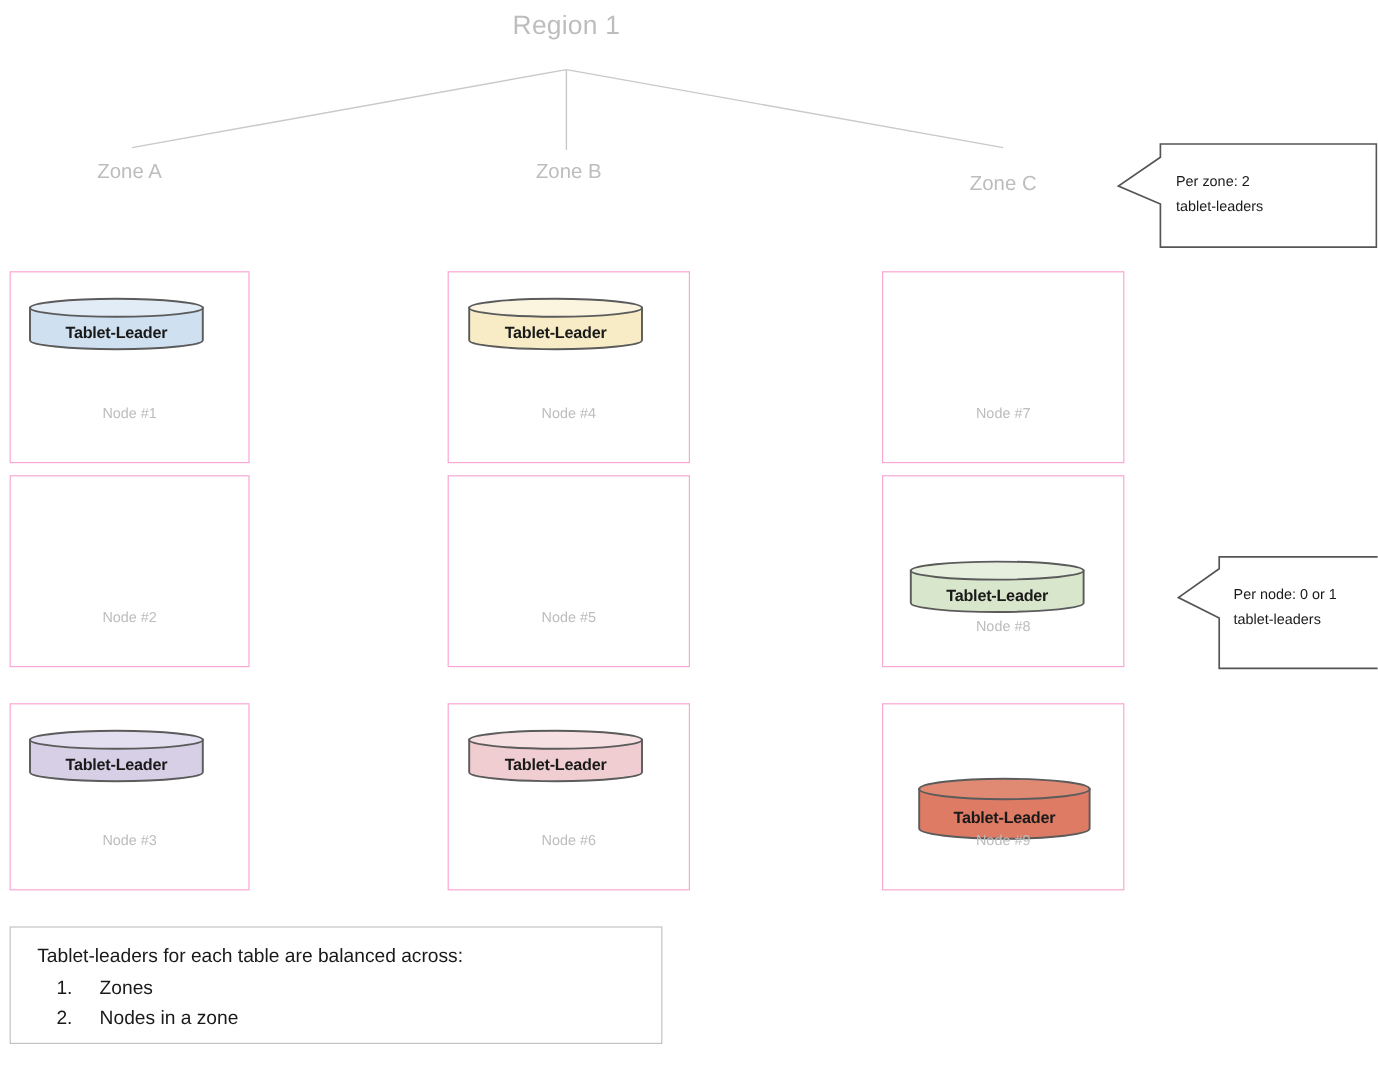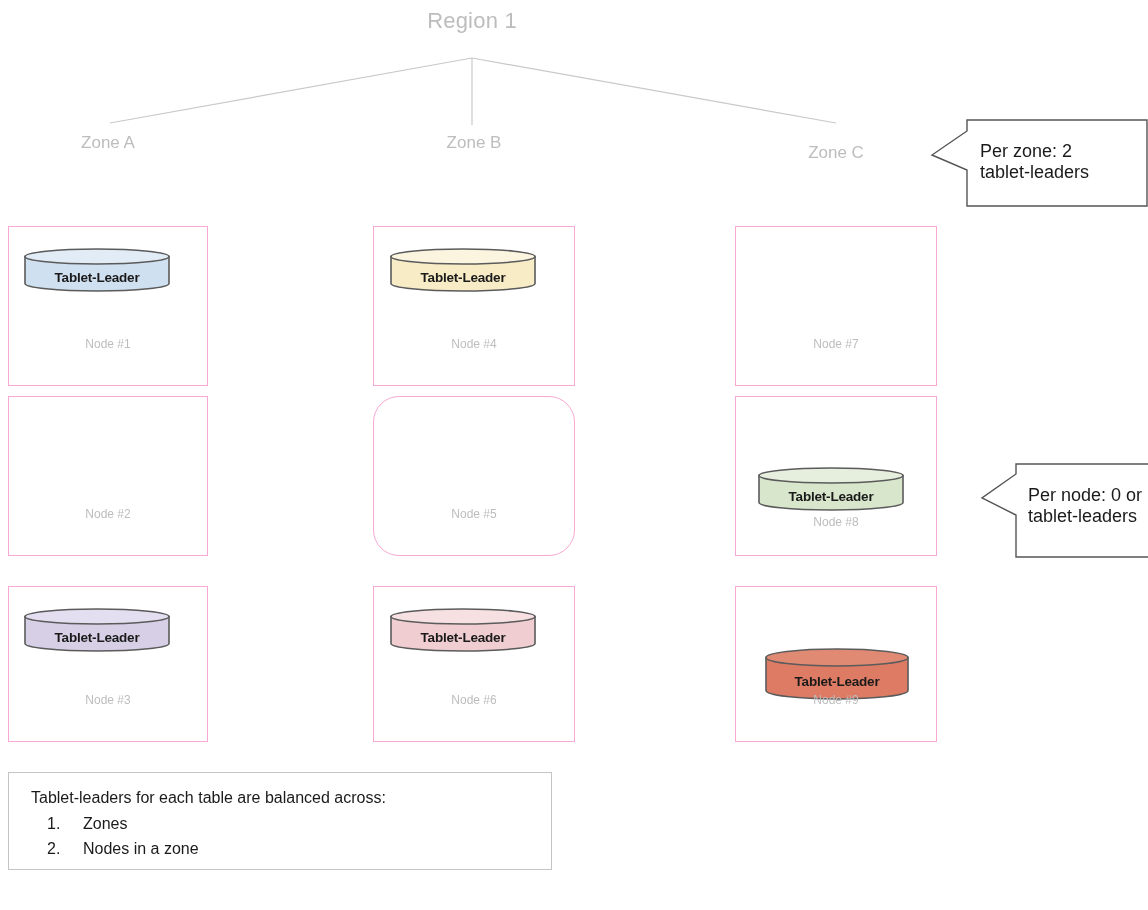--- a/index.html
+++ b/index.html
@@ -105,7 +105,7 @@
   }
   .callout-text {
     position: absolute;
-    font-size: 18px;
+    font-size: 12px;
     color: #1a1a1a;
     line-height: 21px;
     white-space: pre-line;

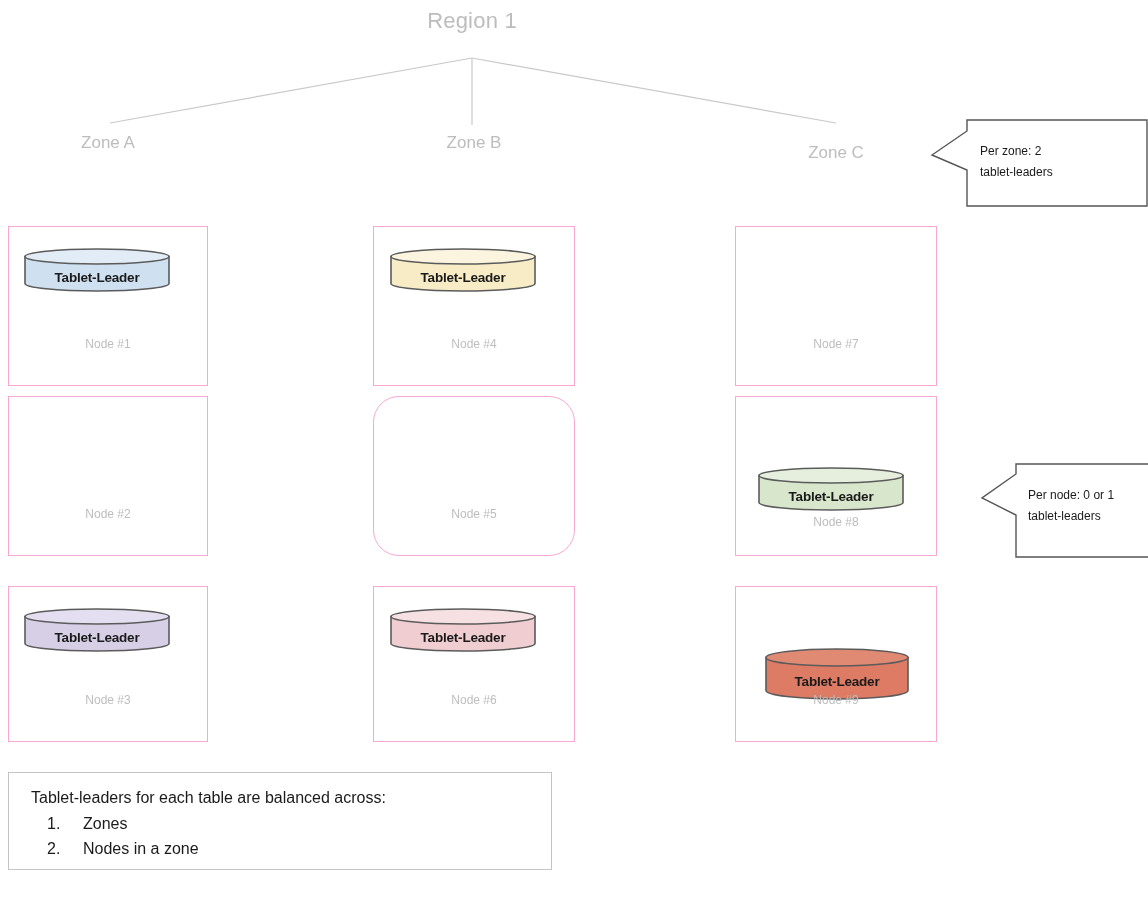--- a/index.html
+++ b/index.html
@@ -196,7 +196,7 @@
         </div>
         <div class="node-label" style="top: 110px;">Node #4</div>
       </div>
-      <div class="node-box" style="left: 373px; top: 396px; width: 202px; height: 160px; border-radius: 26px;">
+      <div class="node-box" style="left: 373px; top: 396px; width: 202px; height: 160px;">
         <div class="node-label" style="top: 110px;">Node #5</div>
       </div>
       <div class="node-box" style="left: 373px; top: 586px; width: 202px; height: 156px;">

